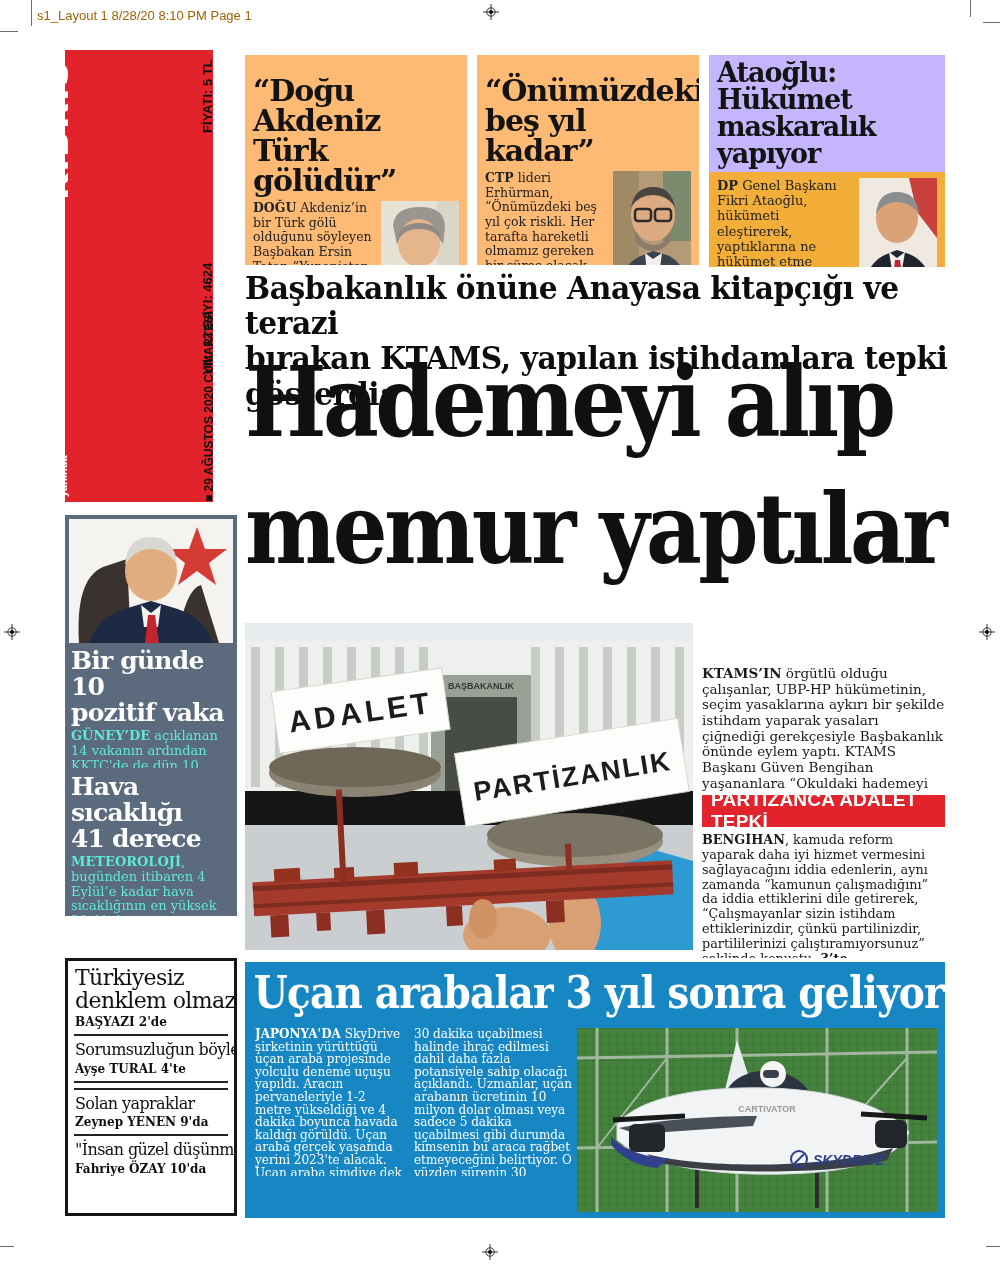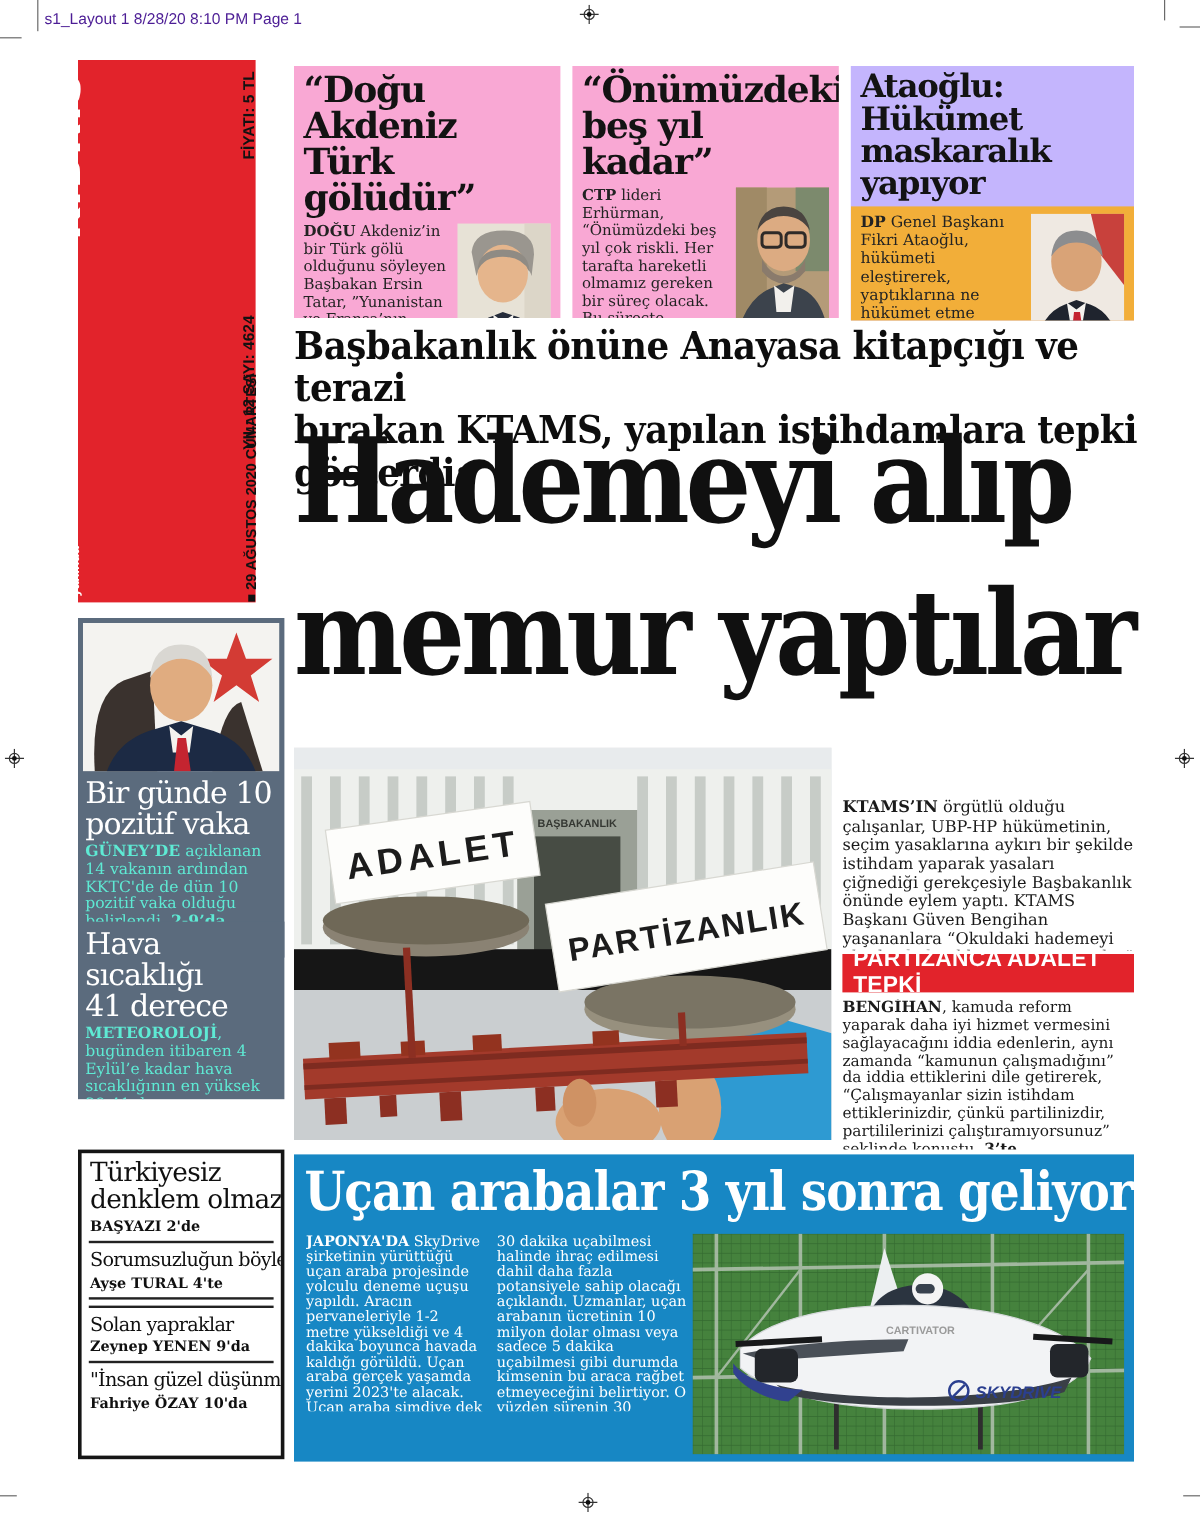--- a/index.html
+++ b/index.html
@@ -8,7 +8,7 @@
   .pre{white-space:pre-line;}
 
   
-  .print-info{position:absolute;left:37px;top:8px;font:13px "Liberation Sans",sans-serif;color:#4c1d95;}
+  .print-info{position:absolute;left:37px;top:8px;font:13px "Liberation Sans",sans-serif;color:#a16207;}
   .cropline{position:absolute;background:#6a6a6a;}
   .regmark{position:absolute;width:16px;height:16px;}
 

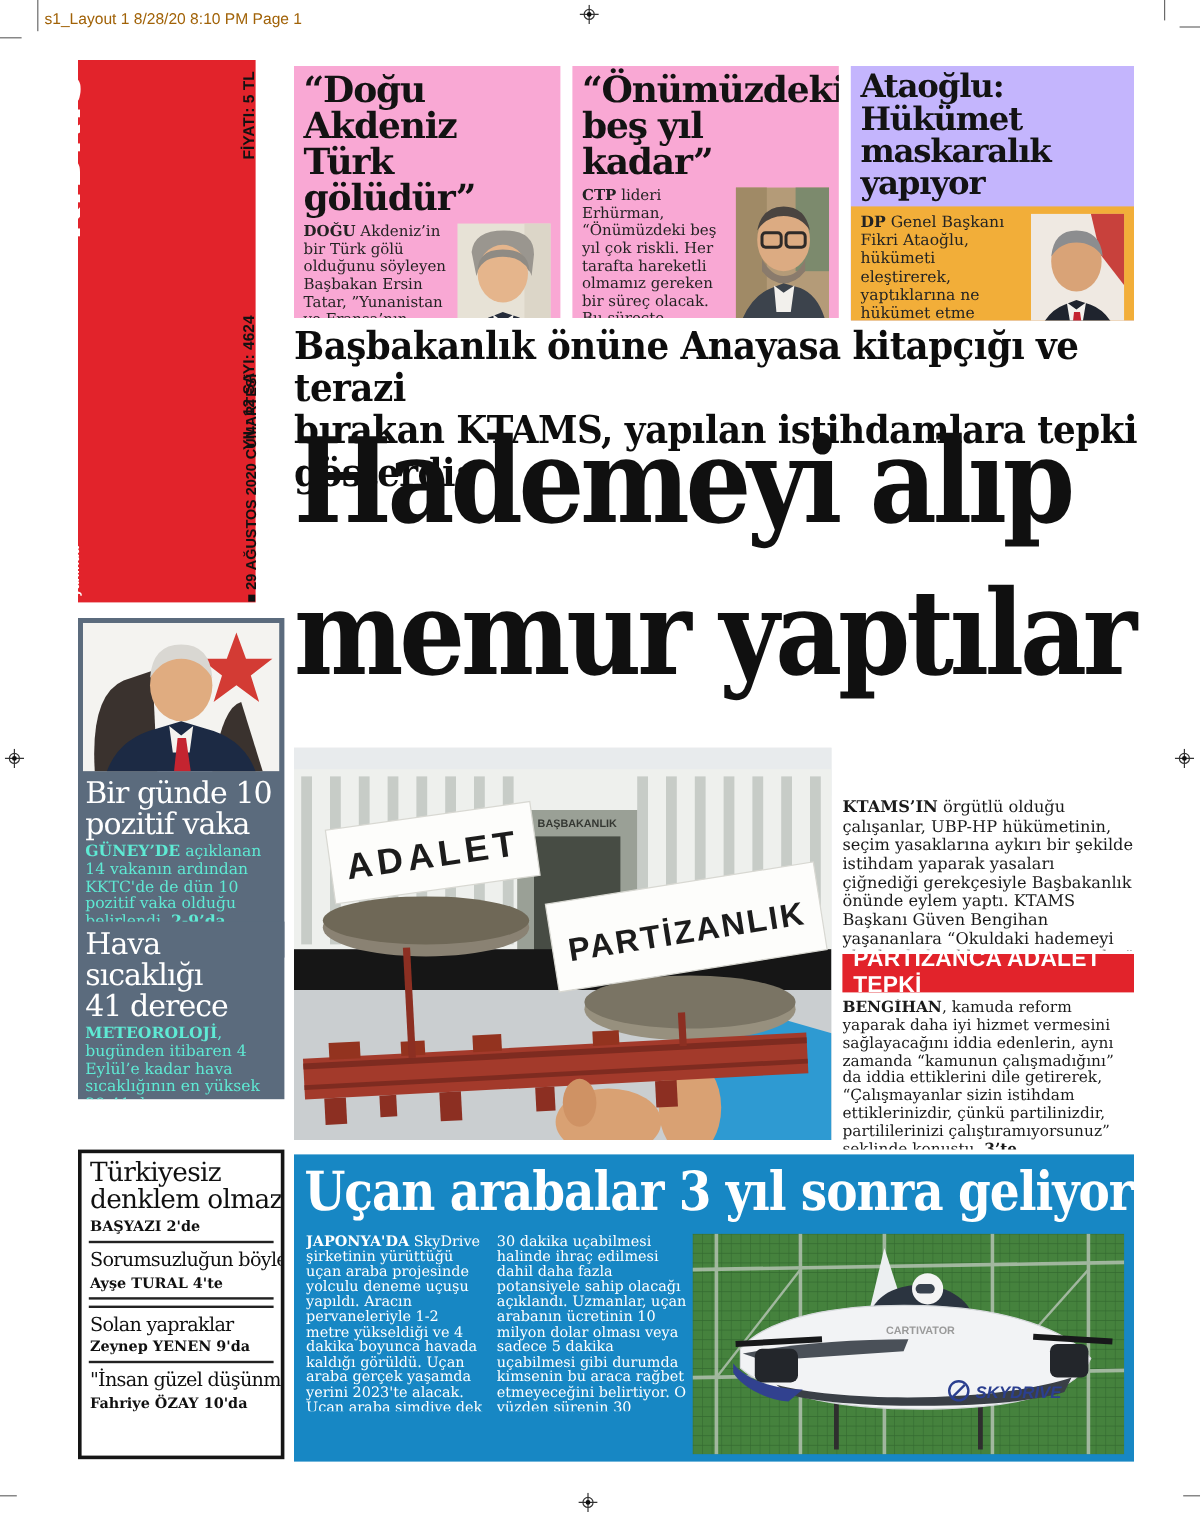--- a/index.html
+++ b/index.html
@@ -22,7 +22,7 @@
   .v-meta2{font:bold 12px "Liberation Sans",sans-serif;color:#111;line-height:15px;height:15px;}
 
   
-  .topbox{position:absolute;top:55px;height:210px;background:#f9a8d4;padding:6px 8px;box-sizing:border-box;overflow:hidden;}
+  .topbox{position:absolute;top:55px;height:210px;background:#fdba74;padding:21px 8px;box-sizing:border-box;overflow:hidden;}
   .topbox h2{margin:0 0 5px 0;font-size:30px;line-height:1.0;letter-spacing:-1px;color:#131313;font-weight:bold;}
   .tb-story{display:flex;gap:5px;}
   .tb-txt{flex:1;font-size:12.5px;line-height:1.17;color:#232323;}

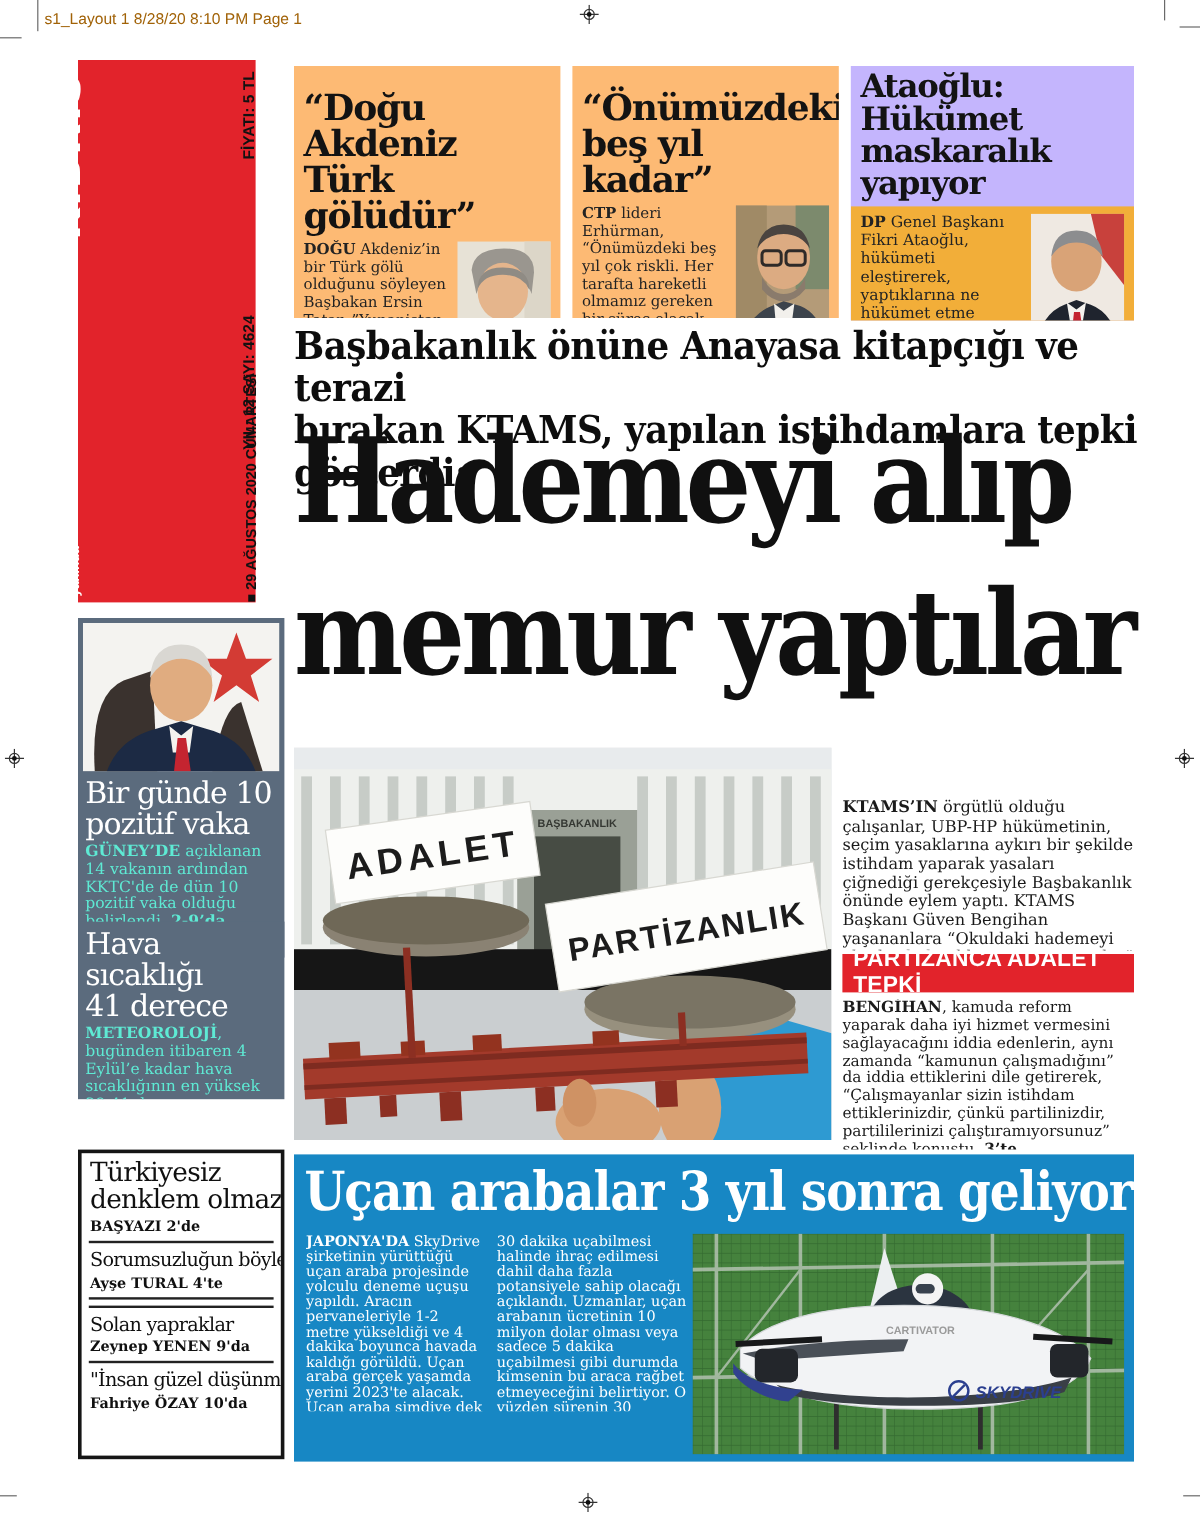--- a/index.html
+++ b/index.html
@@ -41,7 +41,7 @@
 
   
   .sbox{position:absolute;left:65px;width:172px;background:#5b6b7d;padding:4px;box-sizing:border-box;overflow:hidden;}
-  .sbox h3{margin:5px 2px 3px 2px;color:#fff;font-size:25px;line-height:1.04;letter-spacing:-0.8px;font-weight:normal;}
+  .sbox h3{margin:5px 2px 3px 2px;color:#fff;font-size:25px;line-height:1.04;letter-spacing:-0.8px;font-weight:bold;}
   .sbox p{margin:0 2px;color:#5eead4;font-size:13px;line-height:1.14;}
   .sphoto{width:164px;height:124px;overflow:hidden;}
 

